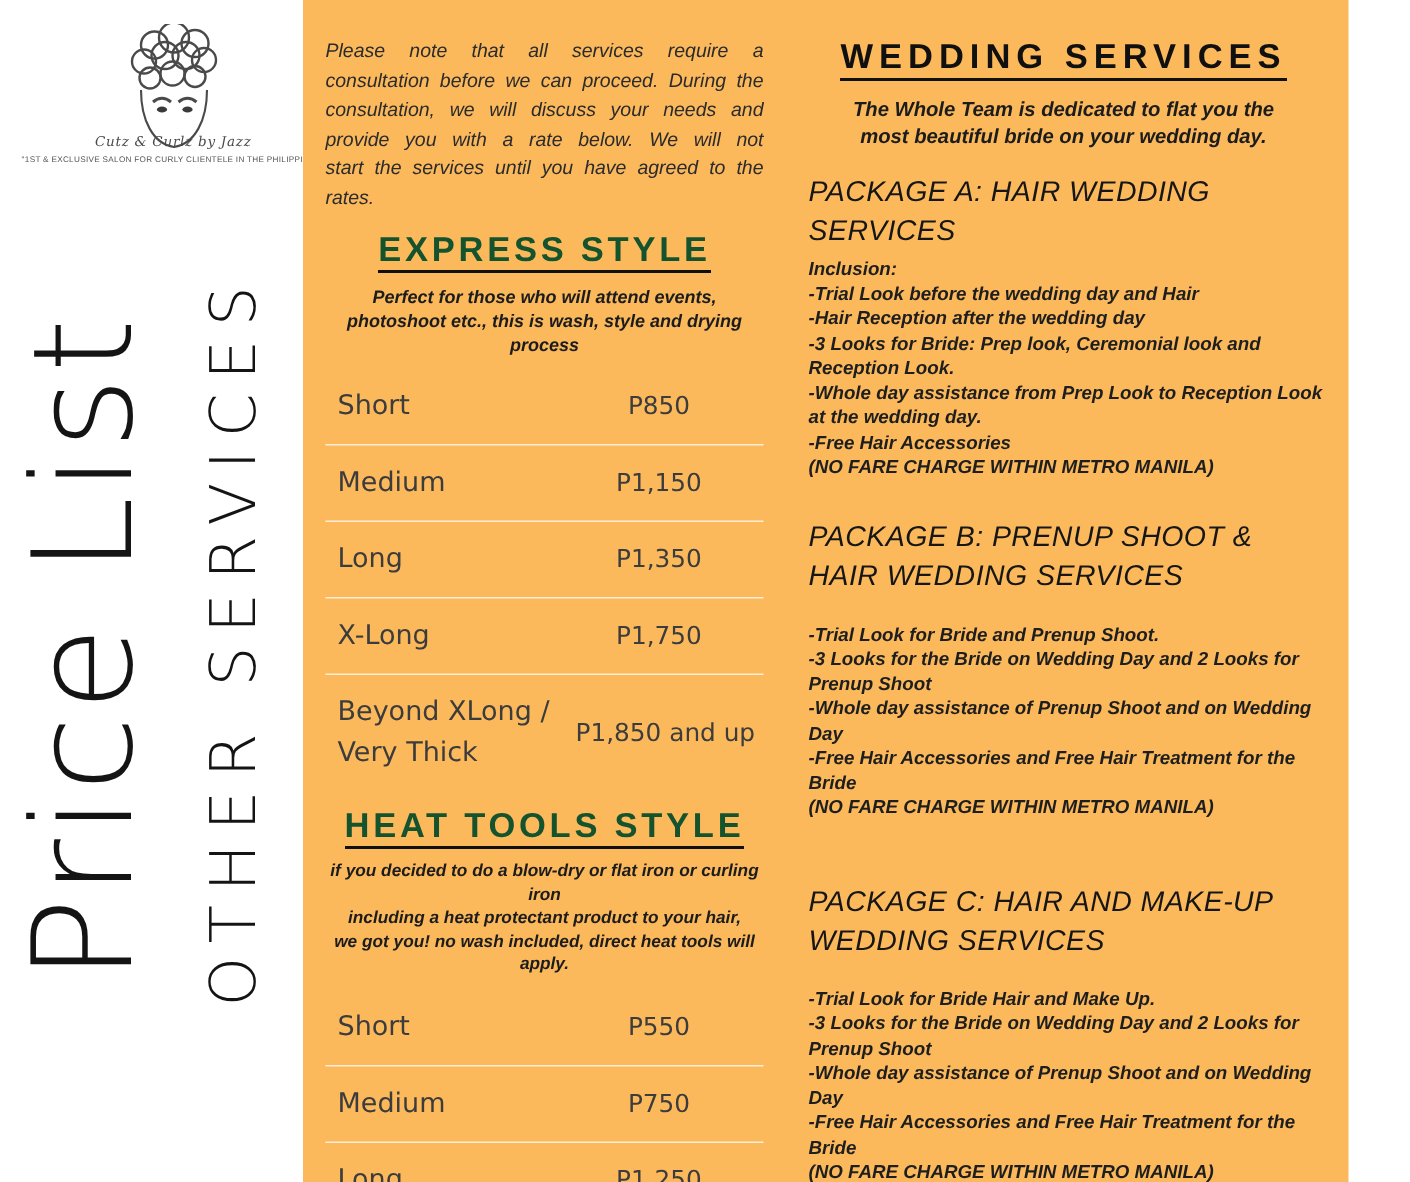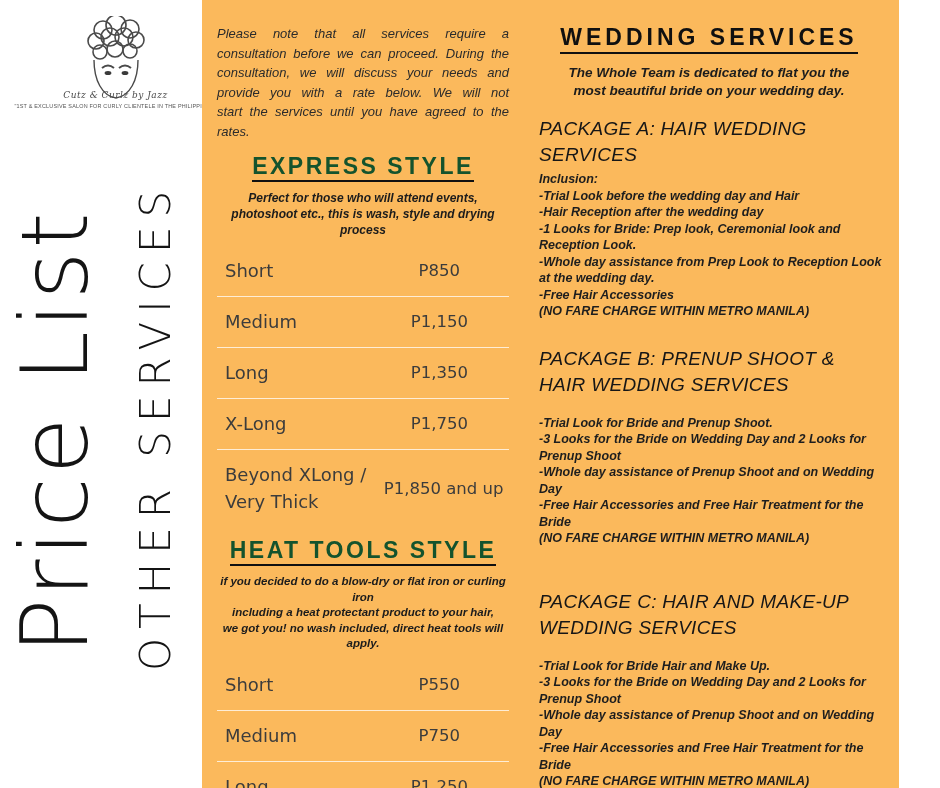--- a/index.html
+++ b/index.html
@@ -229,7 +229,7 @@
         <div class="pkg-line">Inclusion:</div>
         <div class="pkg-line">-Trial Look before the wedding day and Hair</div>
         <div class="pkg-line">-Hair Reception after the wedding day</div>
-        <div class="pkg-line">-1 Looks for Bride: Prep look, Ceremonial look and Reception Look.</div>
+        <div class="pkg-line">-3 Looks for Bride: Prep look, Ceremonial look and Reception Look.</div>
         <div class="pkg-line">-Whole day assistance from Prep Look to Reception Look at the wedding day.</div>
         <div class="pkg-line">-Free Hair Accessories</div>
         <div class="pkg-line">(NO FARE CHARGE WITHIN METRO MANILA)</div>

